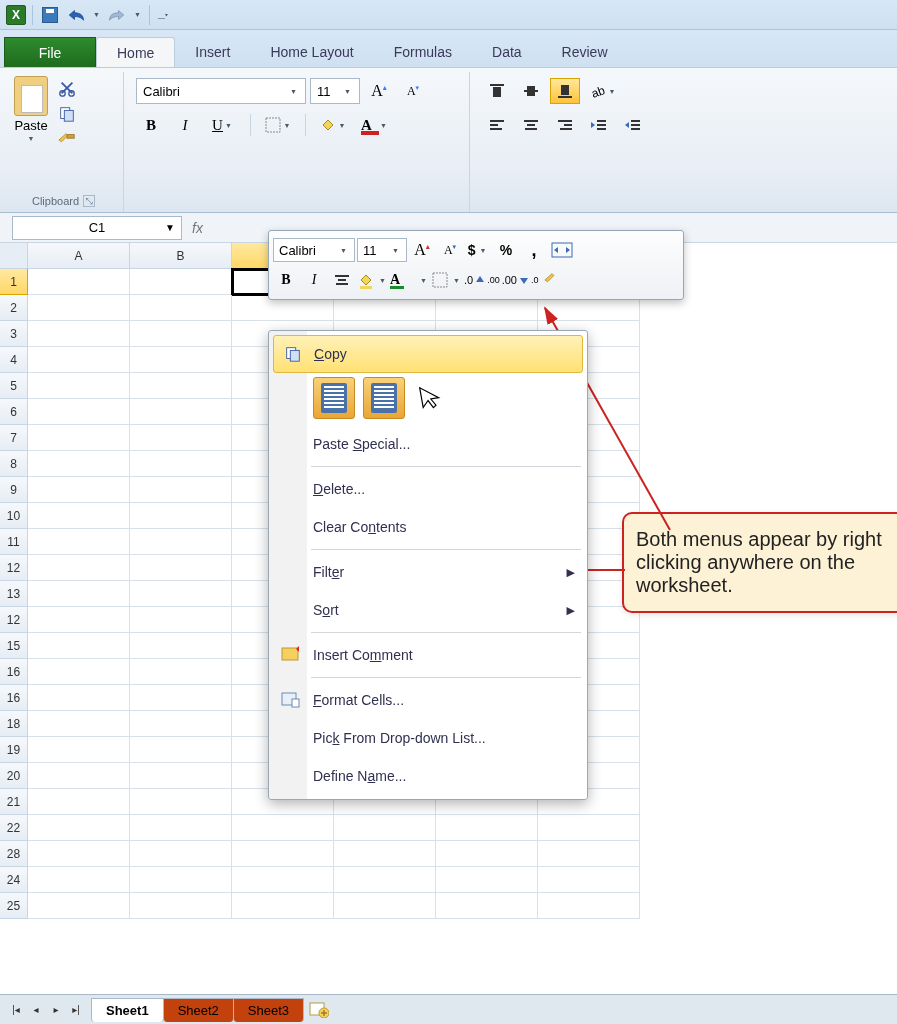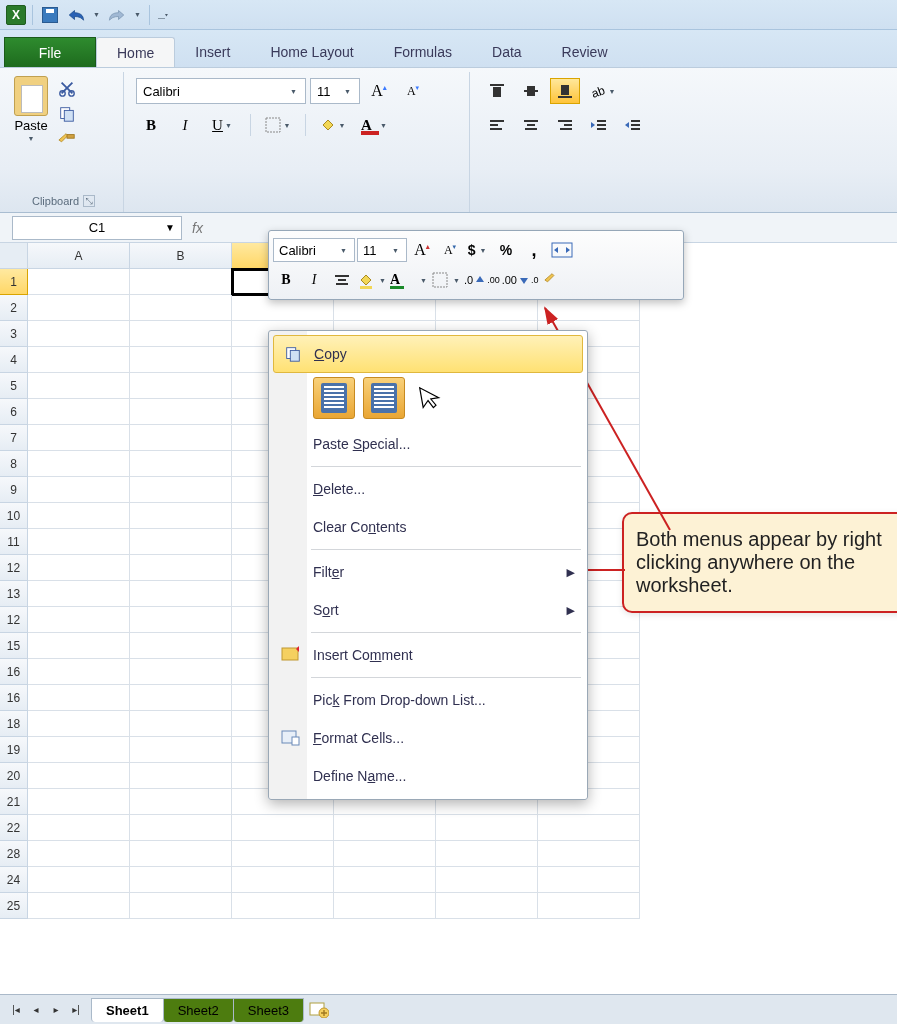--- a/index.html
+++ b/index.html
@@ -611,9 +611,6 @@
     </div>
   <div class="cm-sep"></div>
   <div class="cm-item">
-      <span>Pic<span class="und">k</span> From Drop-down List...</span>
-    </div>
-  <div class="cm-item">
       <span class="ic">
         <svg width="20" height="18" viewBox="0 0 20 18">
           <rect x="2" y="2" width="14" height="12" fill="#e8eff8" stroke="#6a8ab8"></rect>
@@ -621,6 +618,9 @@
         </svg>
       </span>
       <span><span class="und">F</span>ormat Cells...</span>
+    </div>
+  <div class="cm-item">
+      <span>Pic<span class="und">k</span> From Drop-down List...</span>
     </div>
   <div class="cm-item">
       <span>Define N<span class="und">a</span>me...</span>

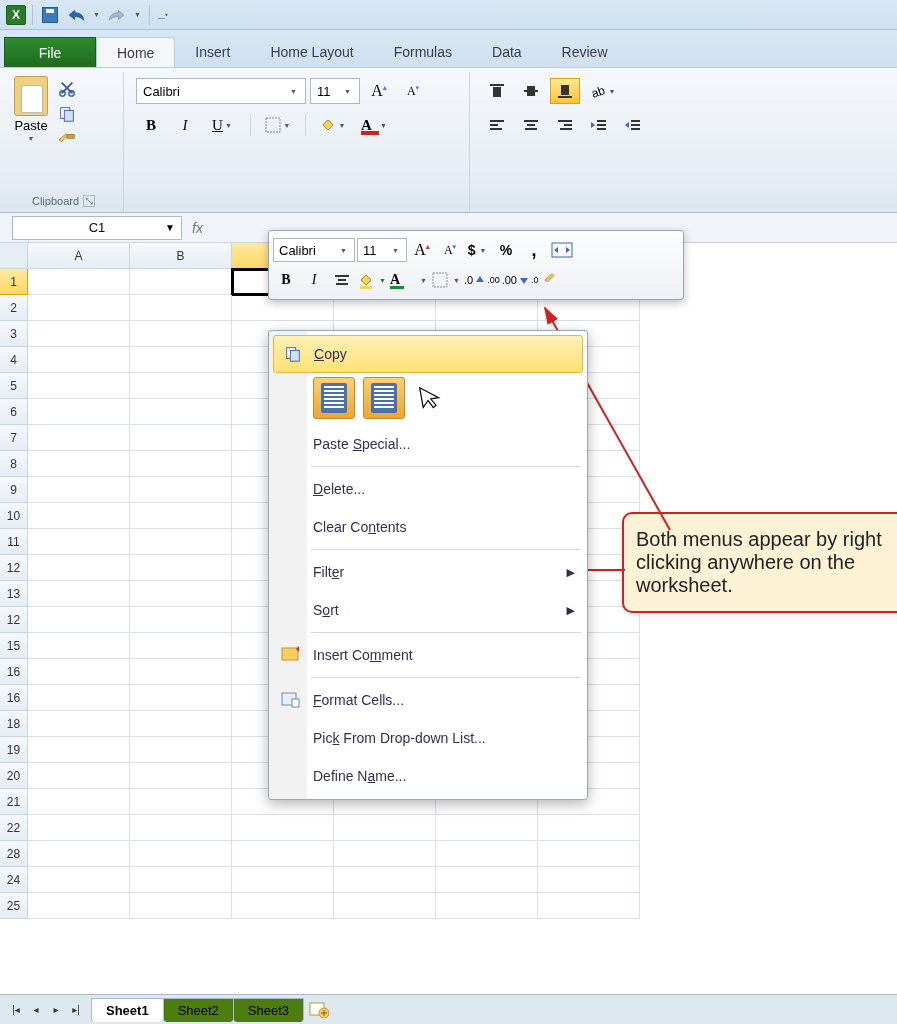--- a/index.html
+++ b/index.html
@@ -55,7 +55,7 @@
 .nav-btn{width:20px;height:20px;display:flex;align-items:center;justify-content:center;font-size:10px;cursor:pointer;color:#333}
 .sheettab{padding:4px 14px;background:#fff;border:1px solid #aab9c9;border-bottom:none;font-size:13px;margin-left:-1px;position:relative;border-radius:0 0 4px 4px;}
 .sheettab.active{background:#fff;font-weight:bold;z-index:2}
-.sheettab.inactive{background:#4d7c0f}
+.sheettab.inactive{background:#c2410c}
 .new-sheet{width:22px;height:18px;display:flex;align-items:center;justify-content:center;margin-left:4px}
 
 .mini-toolbar{position:absolute;left:268px;top:230px;width:416px;background:linear-gradient(180deg,#fdfdfd,#eef1f5);border:1px solid #96a7b8;border-radius:3px;box-shadow:0 3px 8px rgba(0,0,0,.25);padding:4px;z-index:50}

